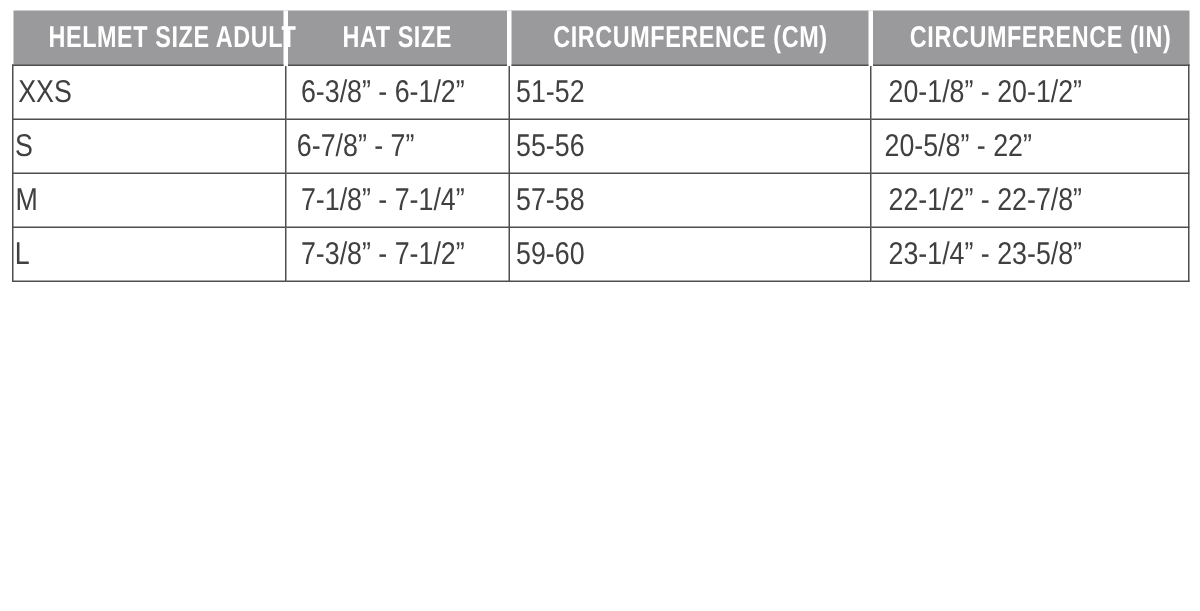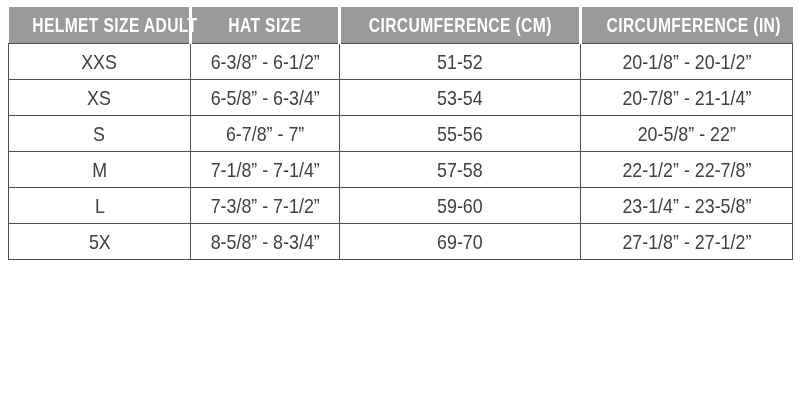--- a/index.html
+++ b/index.html
@@ -58,7 +58,7 @@
     height: 35px;
     padding: 0;
     border: 1px solid #4d4e50;
-    text-align: center;
+    text-align: left;
     vertical-align: middle;
   }
   .cell-text {

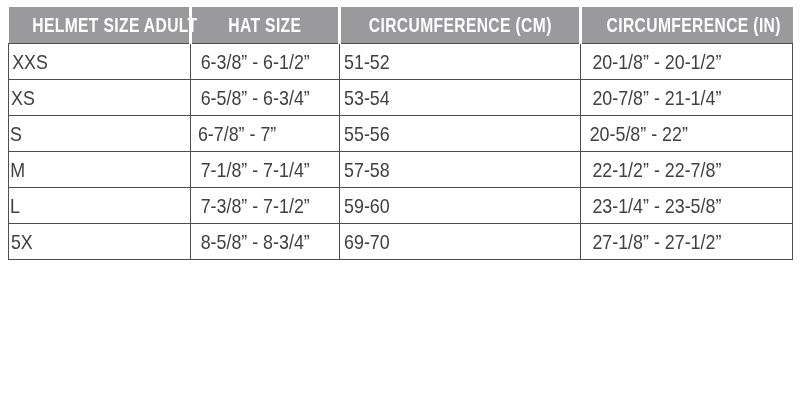--- a/index.html
+++ b/index.html
@@ -96,12 +96,6 @@
         <td><span class="cell-text">20-1/8” - 20-1/2”</span></td>
       </tr>
       <tr>
-        <td><span class="cell-text">XS</span></td>
-        <td><span class="cell-text">6-5/8” - 6-3/4”</span></td>
-        <td><span class="cell-text">53-54</span></td>
-        <td><span class="cell-text">20-7/8” - 21-1/4”</span></td>
-      </tr>
-      <tr>
         <td><span class="cell-text">S</span></td>
         <td><span class="cell-text">6-7/8” - 7”</span></td>
         <td><span class="cell-text">55-56</span></td>

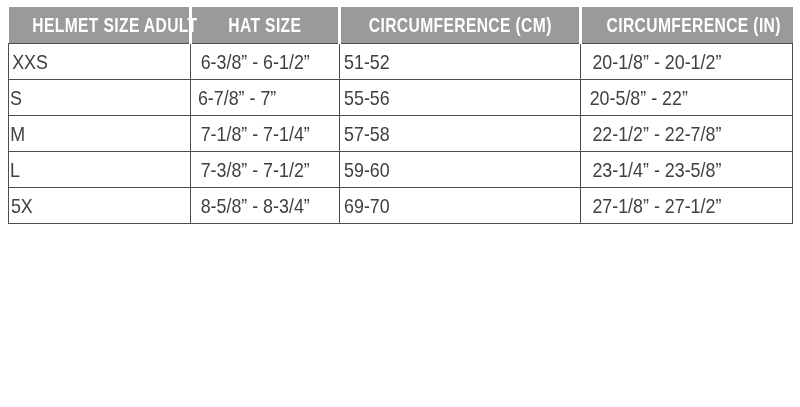--- a/index.html
+++ b/index.html
@@ -113,12 +113,6 @@
         <td><span class="cell-text">59-60</span></td>
         <td><span class="cell-text">23-1/4” - 23-5/8”</span></td>
       </tr>
-      <tr>
-        <td><span class="cell-text">5X</span></td>
-        <td><span class="cell-text">8-5/8” - 8-3/4”</span></td>
-        <td><span class="cell-text">69-70</span></td>
-        <td><span class="cell-text">27-1/8” - 27-1/2”</span></td>
-      </tr>
     </tbody>
   </table>
 </div>

